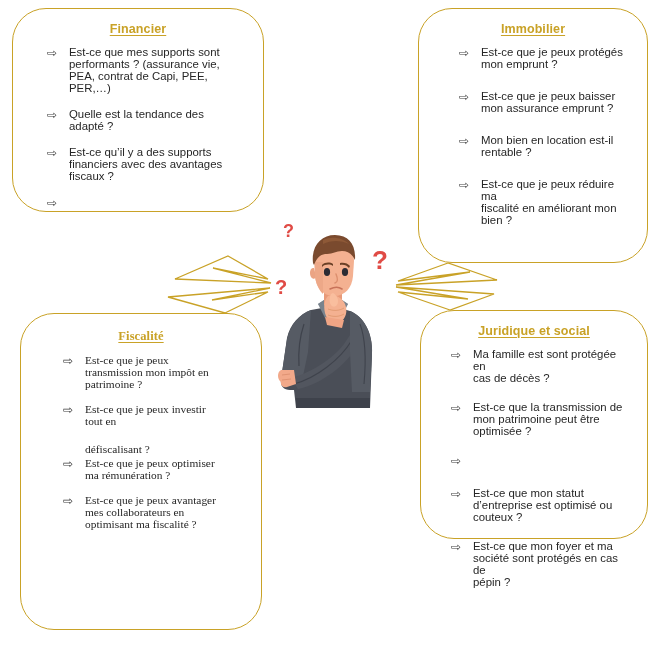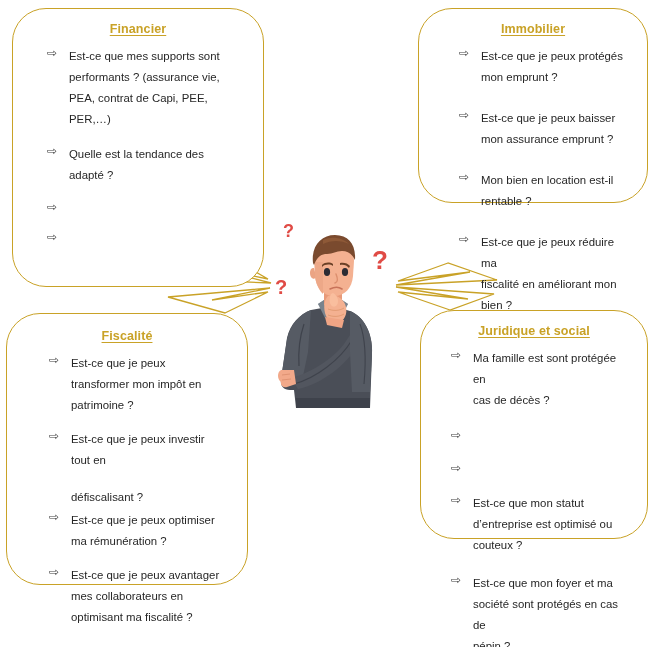--- a/index.html
+++ b/index.html
@@ -30,7 +30,7 @@
     background: #ffffff;
     padding: 10px 14px 12px 14px;
   }
-  .bubble.tl { left: 12px;  top: 8px;   width: 252px; height: 279px; }
+  .bubble.tl { left: 12px;  top: 8px;   width: 252px; height: 204px; }
   .bubble.tr { left: 418px; top: 8px;   width: 230px; height: 195px; }
   .bubble.bl { left: 6px;  top: 313px; width: 242px; height: 272px; }
   .bubble.br { left: 420px; top: 310px; width: 228px; height: 229px; }

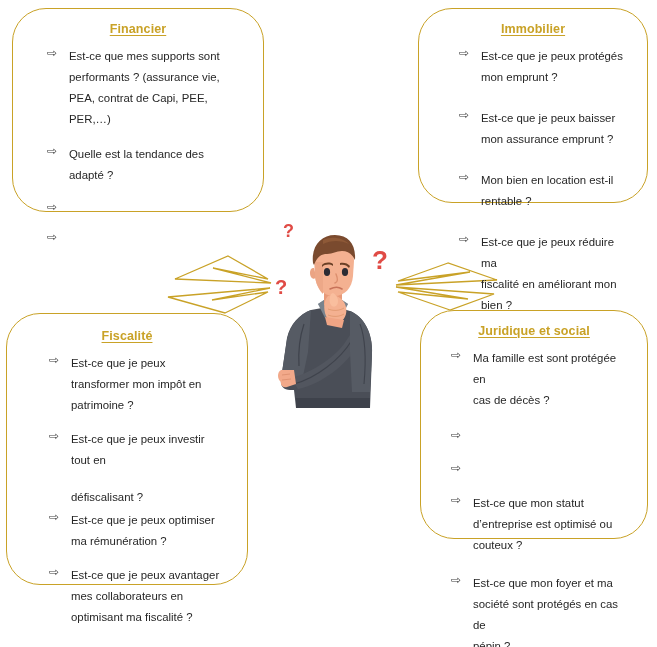--- a/index.html
+++ b/index.html
@@ -31,7 +31,7 @@
     padding: 10px 14px 12px 14px;
   }
   .bubble.tl { left: 12px;  top: 8px;   width: 252px; height: 204px; }
-  .bubble.tr { left: 418px; top: 8px;   width: 230px; height: 195px; }
+  .bubble.tr { left: 418px; top: 8px;   width: 230px; height: 255px; }
   .bubble.bl { left: 6px;  top: 313px; width: 242px; height: 272px; }
   .bubble.br { left: 420px; top: 310px; width: 228px; height: 229px; }
 

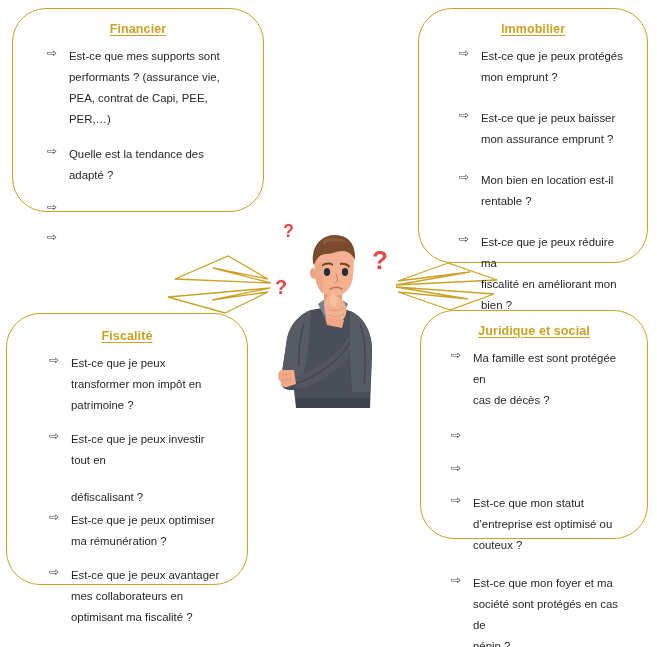--- a/index.html
+++ b/index.html
@@ -72,7 +72,7 @@
   .q-text {
     flex: 1 1 auto;
     font-size: 11.4px;
-    line-height: 21px;
+    line-height: 12px;
     color: #262626;
     white-space: pre-line;
   }

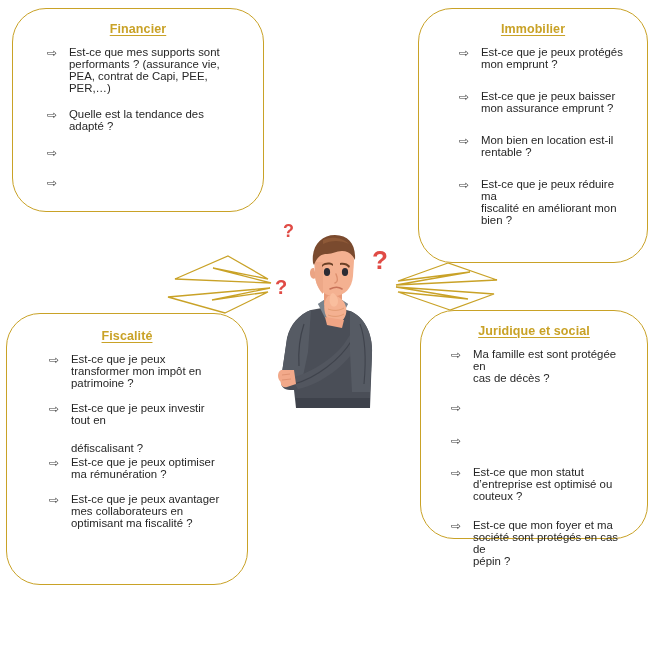--- a/index.html
+++ b/index.html
@@ -153,6 +153,9 @@
       </li>
       <li class="qitem">
         <span class="q-arrow">⇨</span>
+        <span class="q-text">Est-ce qu’il y a des supports
+financiers avec des avantages
+fiscaux ?</span>
       </li>
       <li class="qitem">
         <span class="q-arrow">⇨</span>

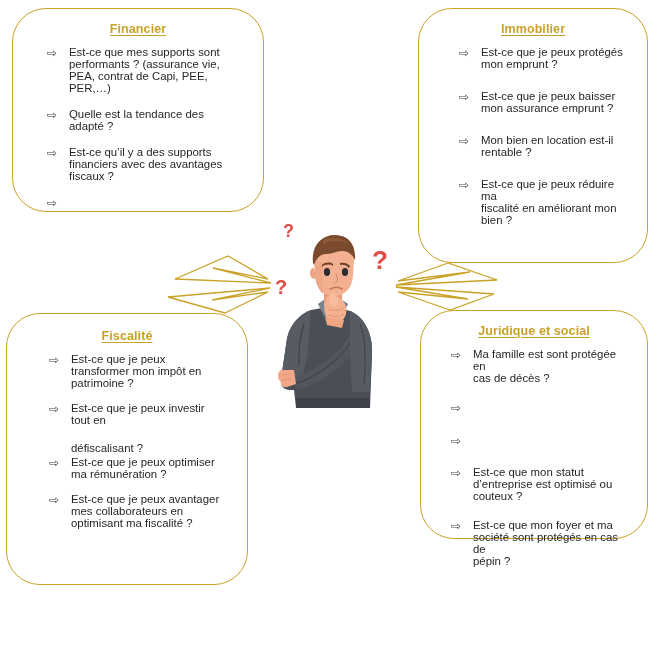--- a/index.html
+++ b/index.html
@@ -32,7 +32,7 @@
   }
   .bubble.tl { left: 12px;  top: 8px;   width: 252px; height: 204px; }
   .bubble.tr { left: 418px; top: 8px;   width: 230px; height: 255px; }
-  .bubble.bl { left: 6px;  top: 313px; width: 242px; height: 272px; }
+  .bubble.bl { left: 20px;  top: 313px; width: 242px; height: 317px; font-family: Liberation Serif, serif; }
   .bubble.br { left: 420px; top: 310px; width: 228px; height: 229px; }
 
   .bubble-title {

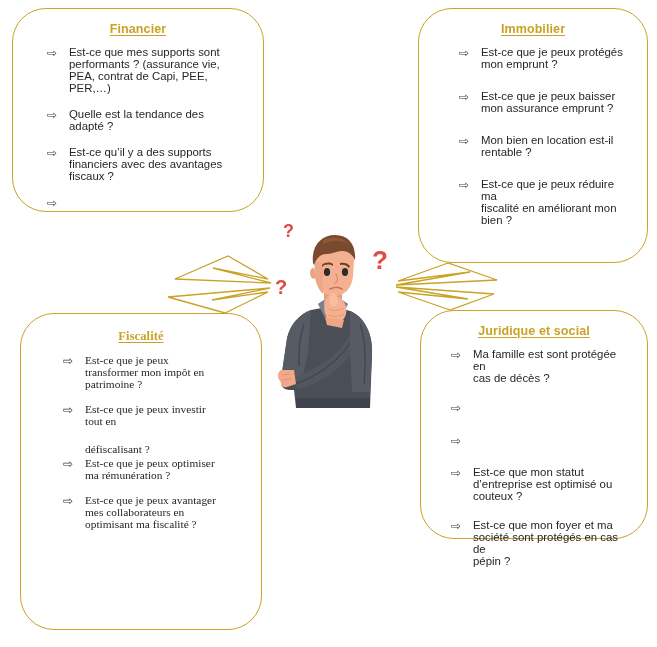--- a/index.html
+++ b/index.html
@@ -196,7 +196,7 @@
       <li class="qitem">
         <span class="q-arrow">⇨</span>
         <span class="q-text">Est-ce que je peux
-transformer mon impôt en
+transmission mon impôt en
 patrimoine ?</span>
       </li>
       <li class="qitem tight">

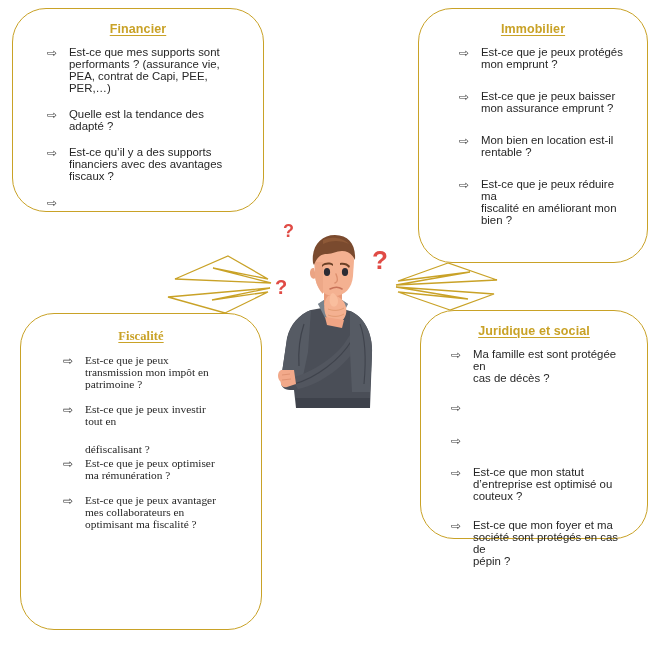--- a/index.html
+++ b/index.html
@@ -232,6 +232,9 @@
       </li>
       <li class="qitem">
         <span class="q-arrow">⇨</span>
+        <span class="q-text">Est-ce que la transmission de
+mon patrimoine peut être
+optimisée ?</span>
       </li>
       <li class="qitem">
         <span class="q-arrow">⇨</span>

